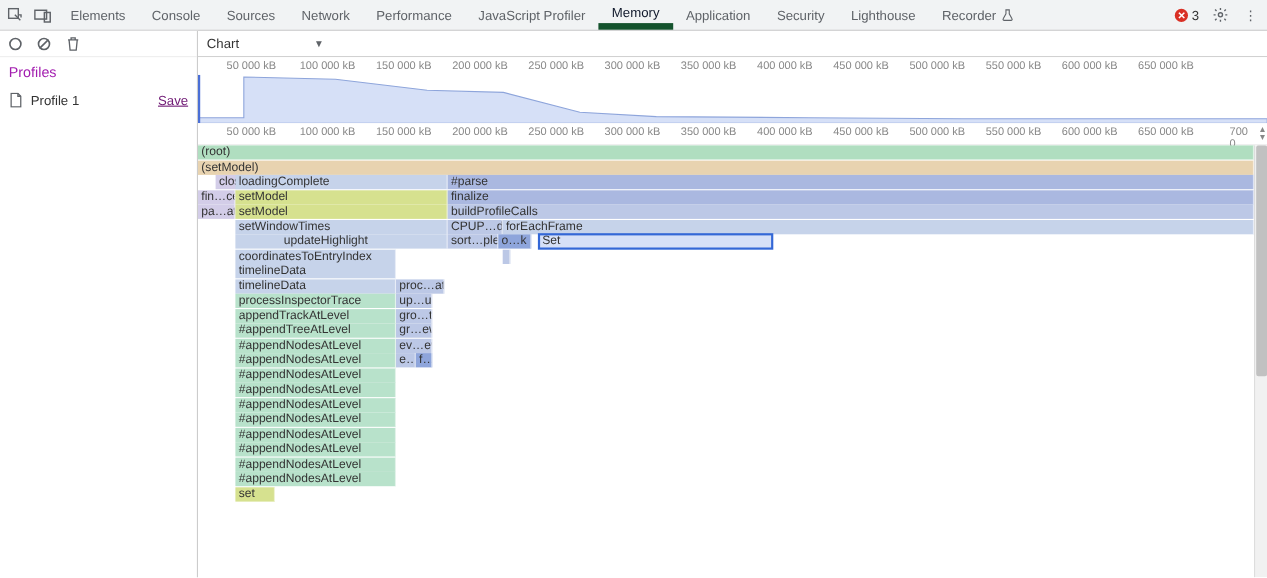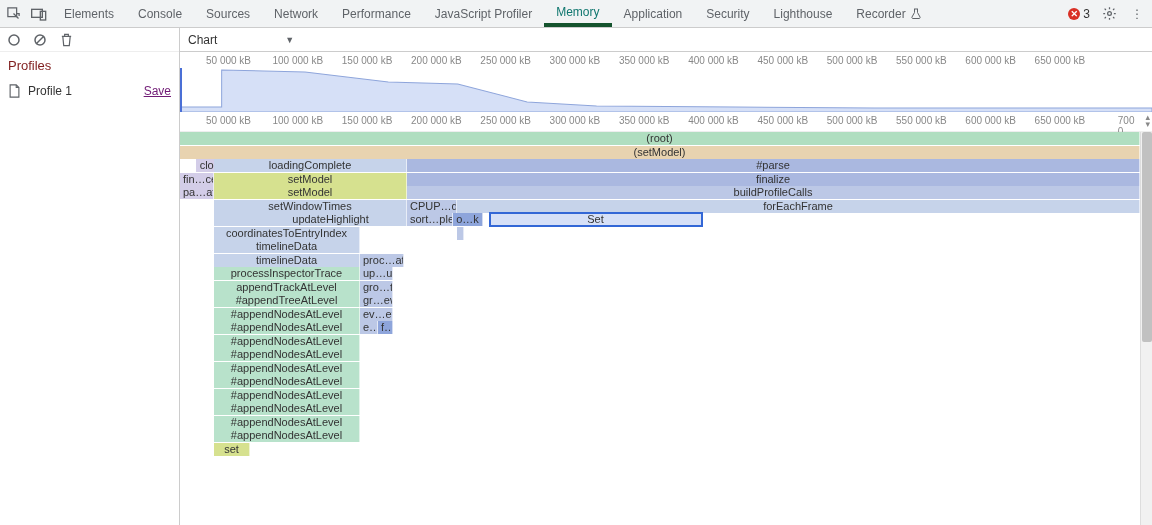--- a/index.html
+++ b/index.html
@@ -8,7 +8,7 @@
   .tb-icon{width:26px;height:28px;display:flex;align-items:center;justify-content:center;color:#5f6368;}
   .tabs{display:flex;align-items:center;height:100%;}
   .tab{padding:0 12px;height:100%;display:flex;align-items:center;color:#5f6368;cursor:pointer;}
-  .tab.active{color:#0f766e;border-bottom:4px solid #14532d;}
+  .tab.active{color:#0f172a;border-bottom:6px solid #14532d;}
   .tb-right{margin-left:auto;display:flex;align-items:center;padding-right:6px;gap:10px;}
   .err-badge{display:flex;align-items:center;gap:3px;color:#333;}
   .err-circle{width:12px;height:12px;border-radius:50%;background:#d93025;display:flex;align-items:center;justify-content:center;color:#fff;font-size:9px;font-weight:bold;}

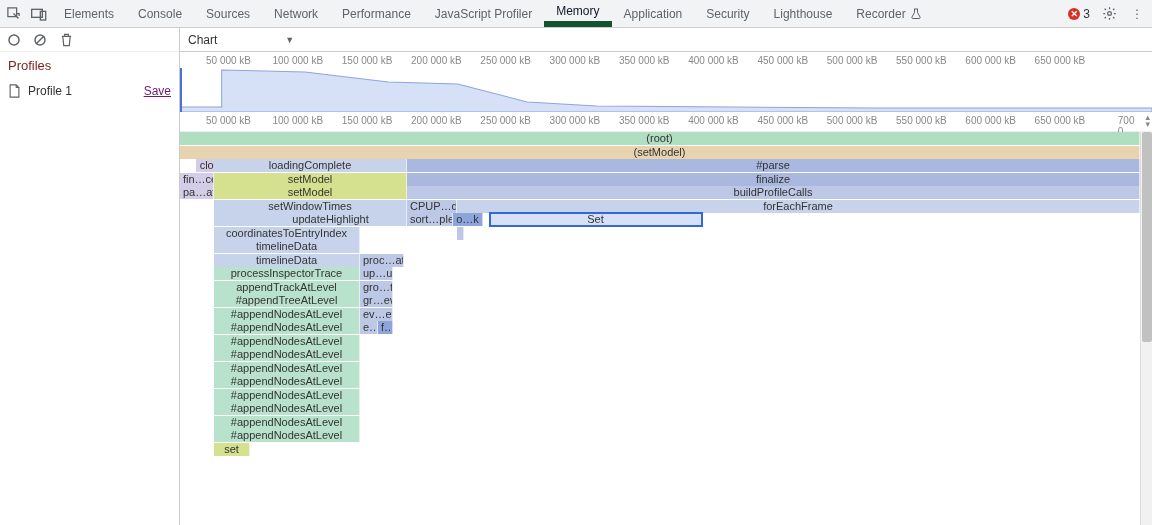--- a/index.html
+++ b/index.html
@@ -17,7 +17,7 @@
   .sidebar{width:180px;border-right:1px solid #ccc;display:flex;flex-direction:column;background:#fff;}
   .sb-toolbar{height:24px;display:flex;align-items:center;padding:0 6px;gap:10px;border-bottom:1px solid #eee;}
   .sb-ico{width:16px;height:16px;color:#5f6368;cursor:pointer;display:flex;align-items:center;justify-content:center;}
-  .sb-title{font-size:13px;padding:6px 8px;color:#7f1d1d;}
+  .sb-title{font-size:13px;padding:6px 8px;color:#a21caf;}
   .sb-section{font-size:11px;color:#888;padding:4px 8px;}
   .sb-item{display:flex;align-items:center;height:24px;padding:0 8px;gap:6px;color:#333;}
   .sb-item .page-ico{width:14px;height:14px;color:#5f6368;}

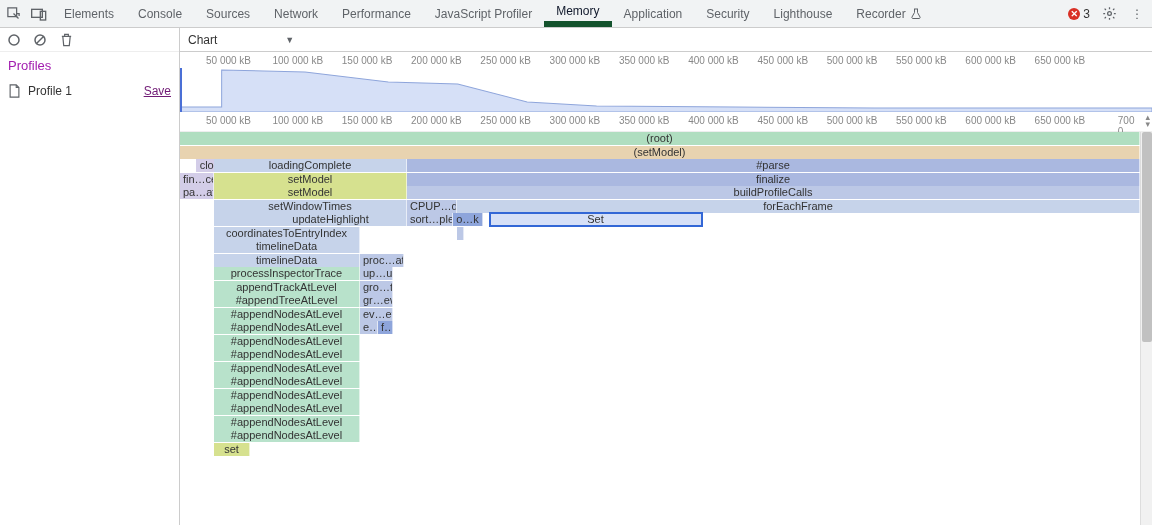--- a/index.html
+++ b/index.html
@@ -35,7 +35,7 @@
   .ruler2 .arrows{position:absolute;right:2px;top:2px;font-size:9px;color:#888;line-height:7px;}
   .flame-wrap{position:relative;flex:1;overflow:hidden;}
   .flame{position:relative;width:960px;height:100%;}
-  .row{position:absolute;height:14px;left:0;text-align:center;}
+  .row{position:absolute;height:14px;left:0;}
   .bar{position:absolute;height:13px;top:0;font-size:11px;line-height:13px;padding:0 3px;white-space:nowrap;overflow:hidden;color:#333;border-right:1px solid rgba(255,255,255,.6);}
   .sel{outline:2px solid #3367d6;outline-offset:-1px;}
   .scroll-v{position:absolute;right:0;top:0;width:12px;height:100%;background:#f1f1f1;border-left:1px solid #ddd;}

